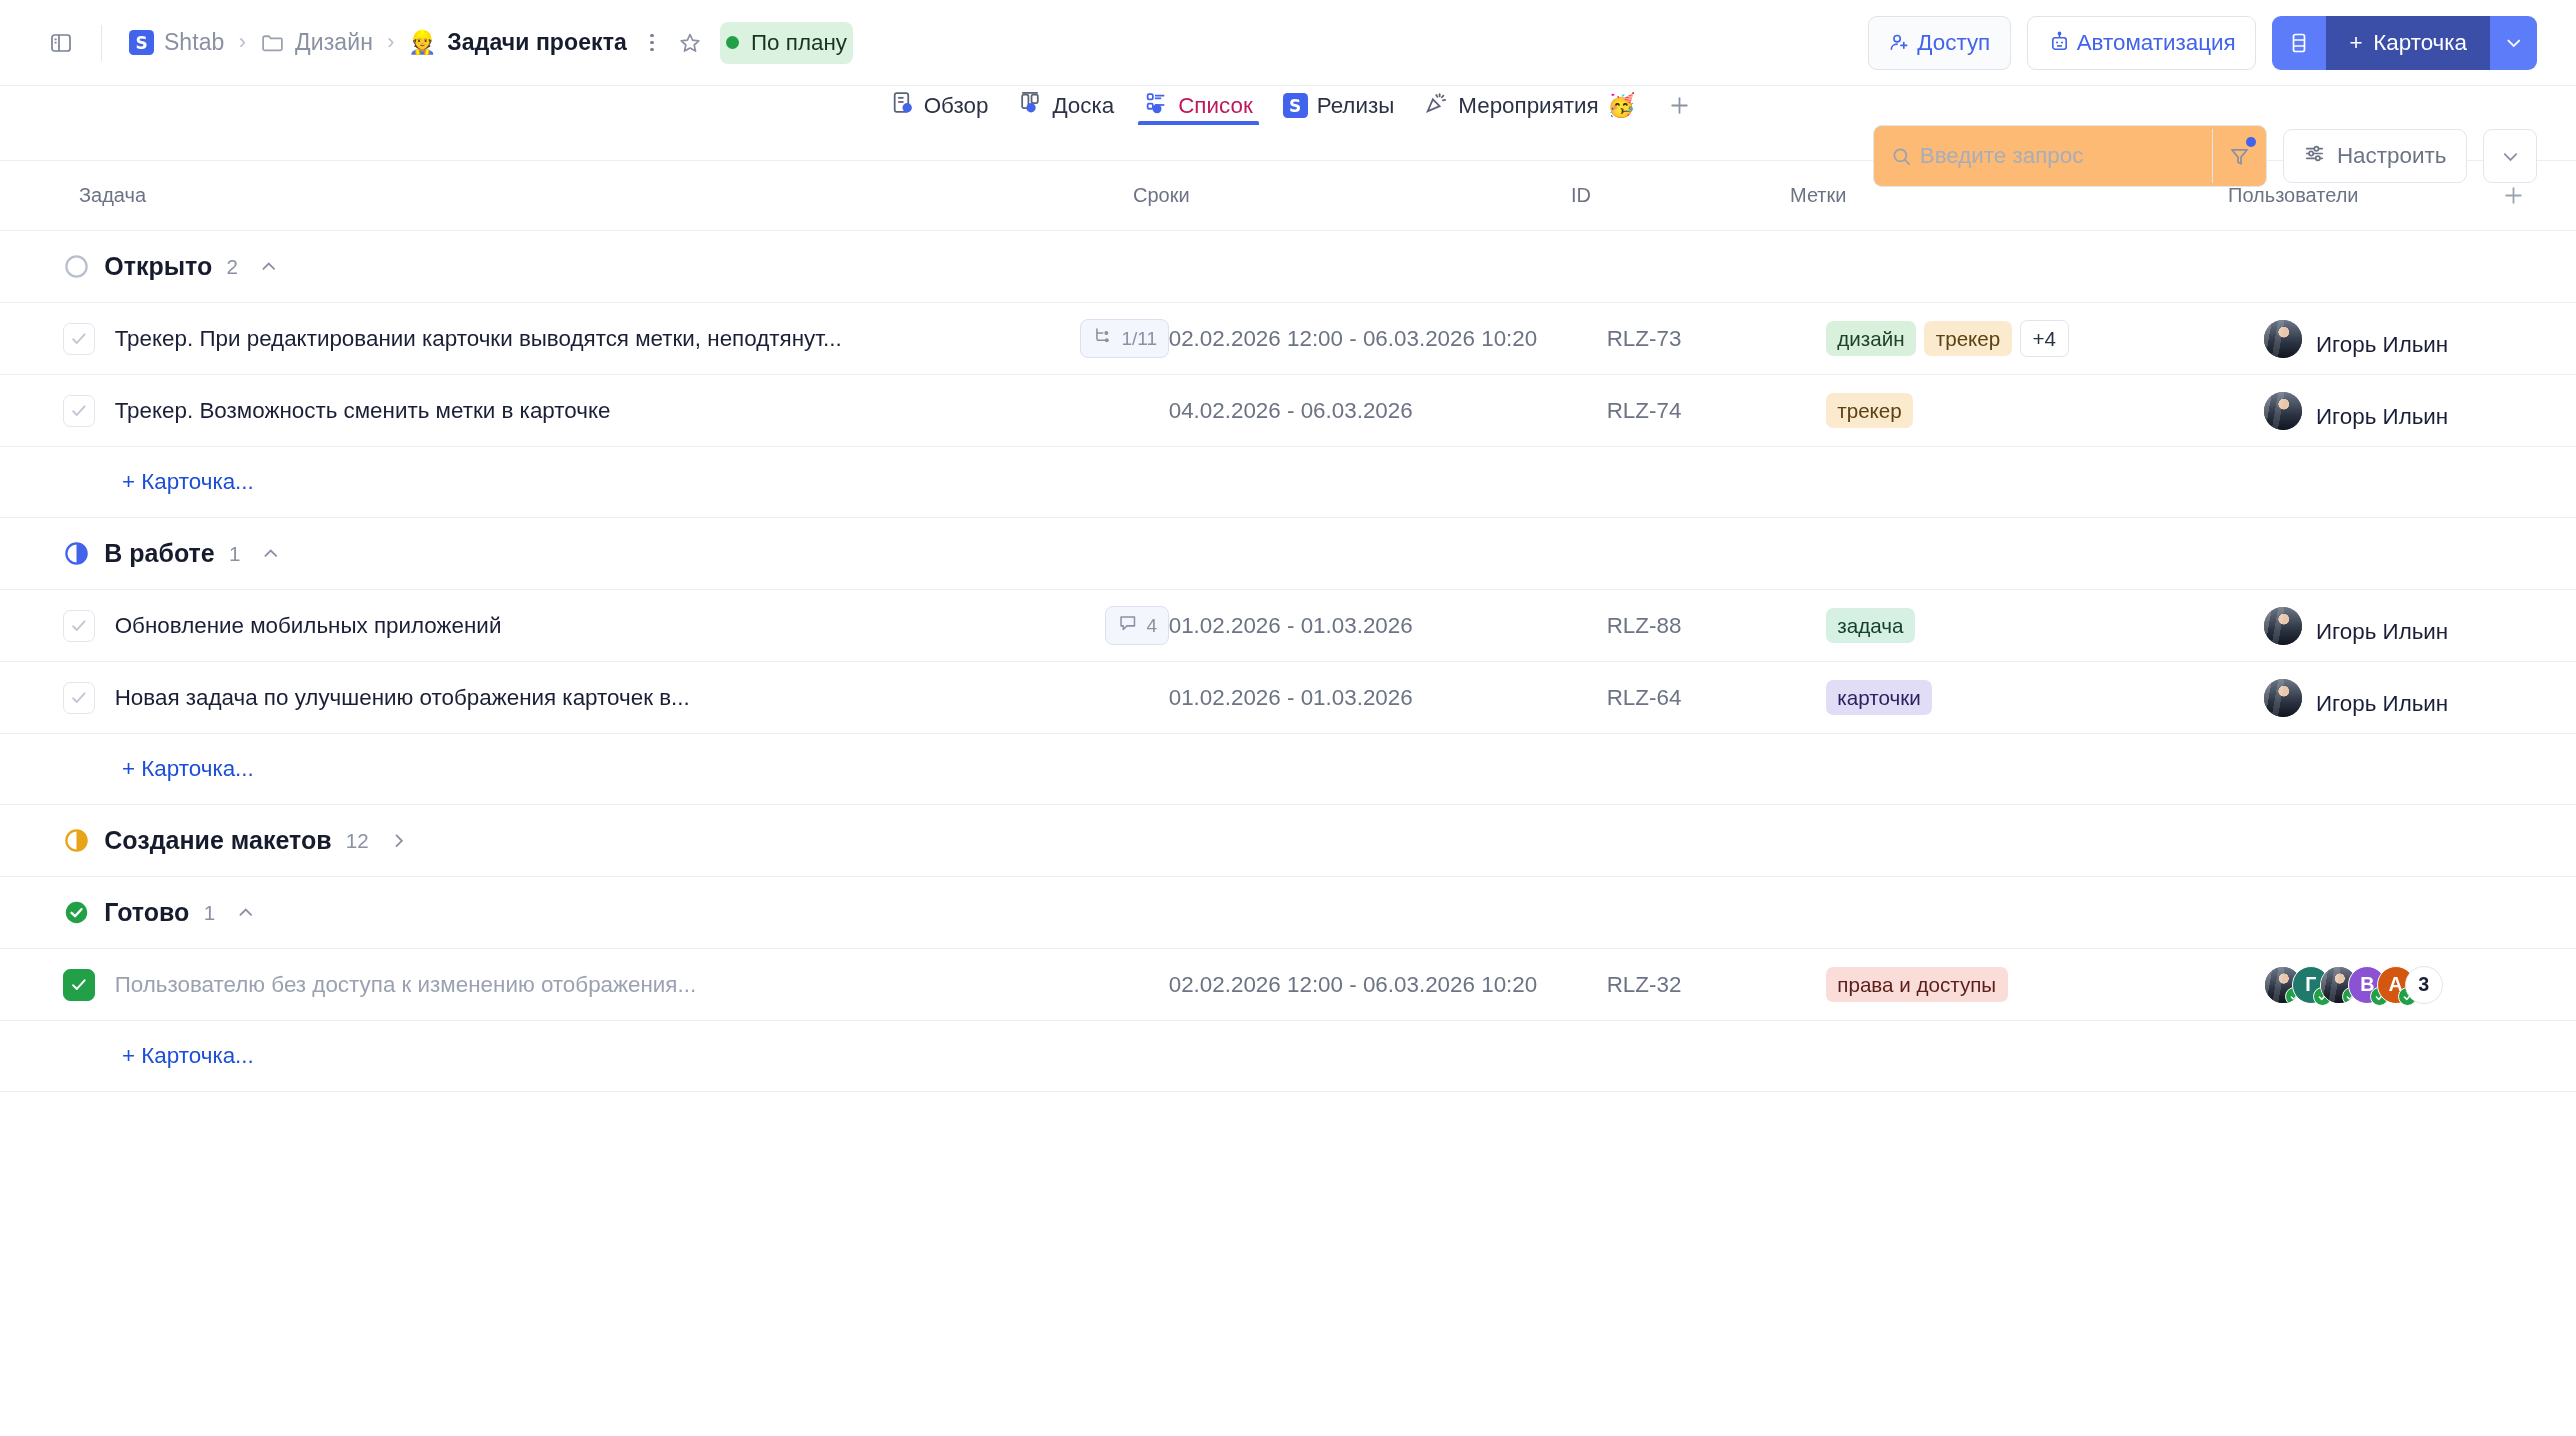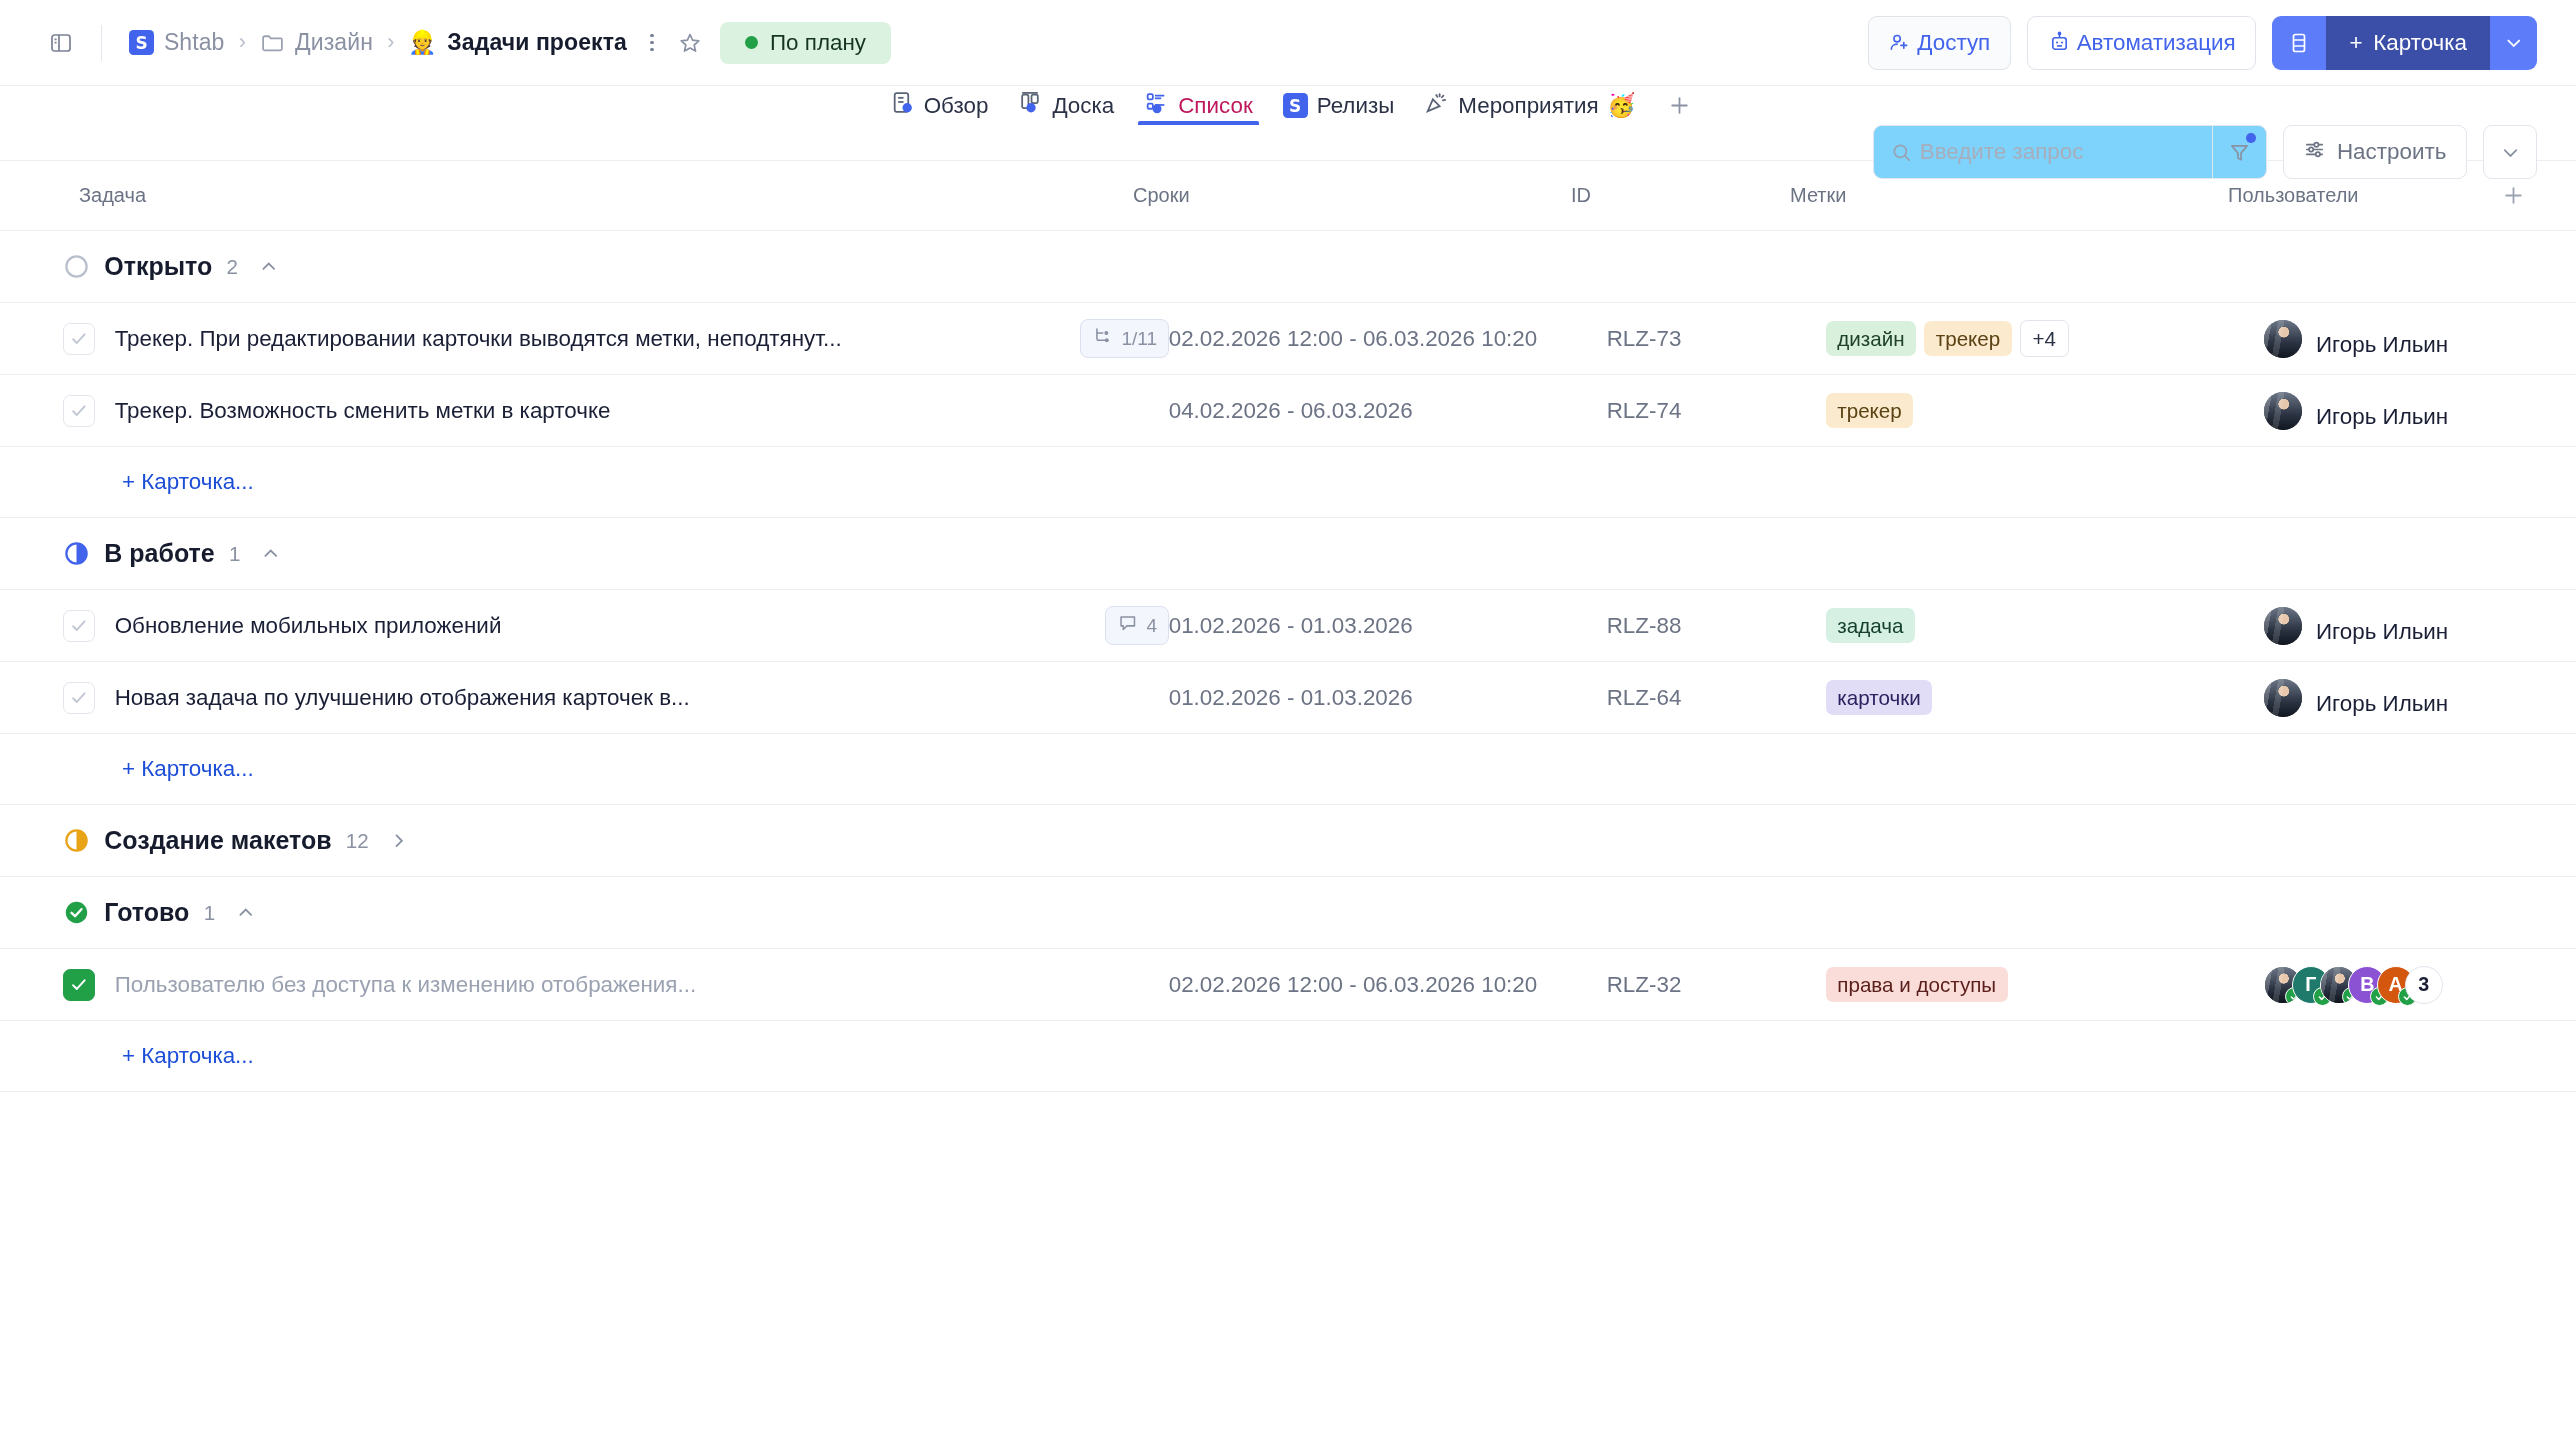--- a/index.html
+++ b/index.html
@@ -56,7 +56,7 @@
     margin-left: 18px;
     display: flex; align-items: center; gap: 11.6px;
     background: #dcf2e1; color: #16351f;
-    padding: 8px 25px; border-radius: 8px;
+    padding: 8px 6px; border-radius: 8px;
     font-size: 22.4px; cursor: pointer;
   }
   .status-dot { width: 13.4px; height: 13.4px; border-radius: 50%; background: #21a047; }

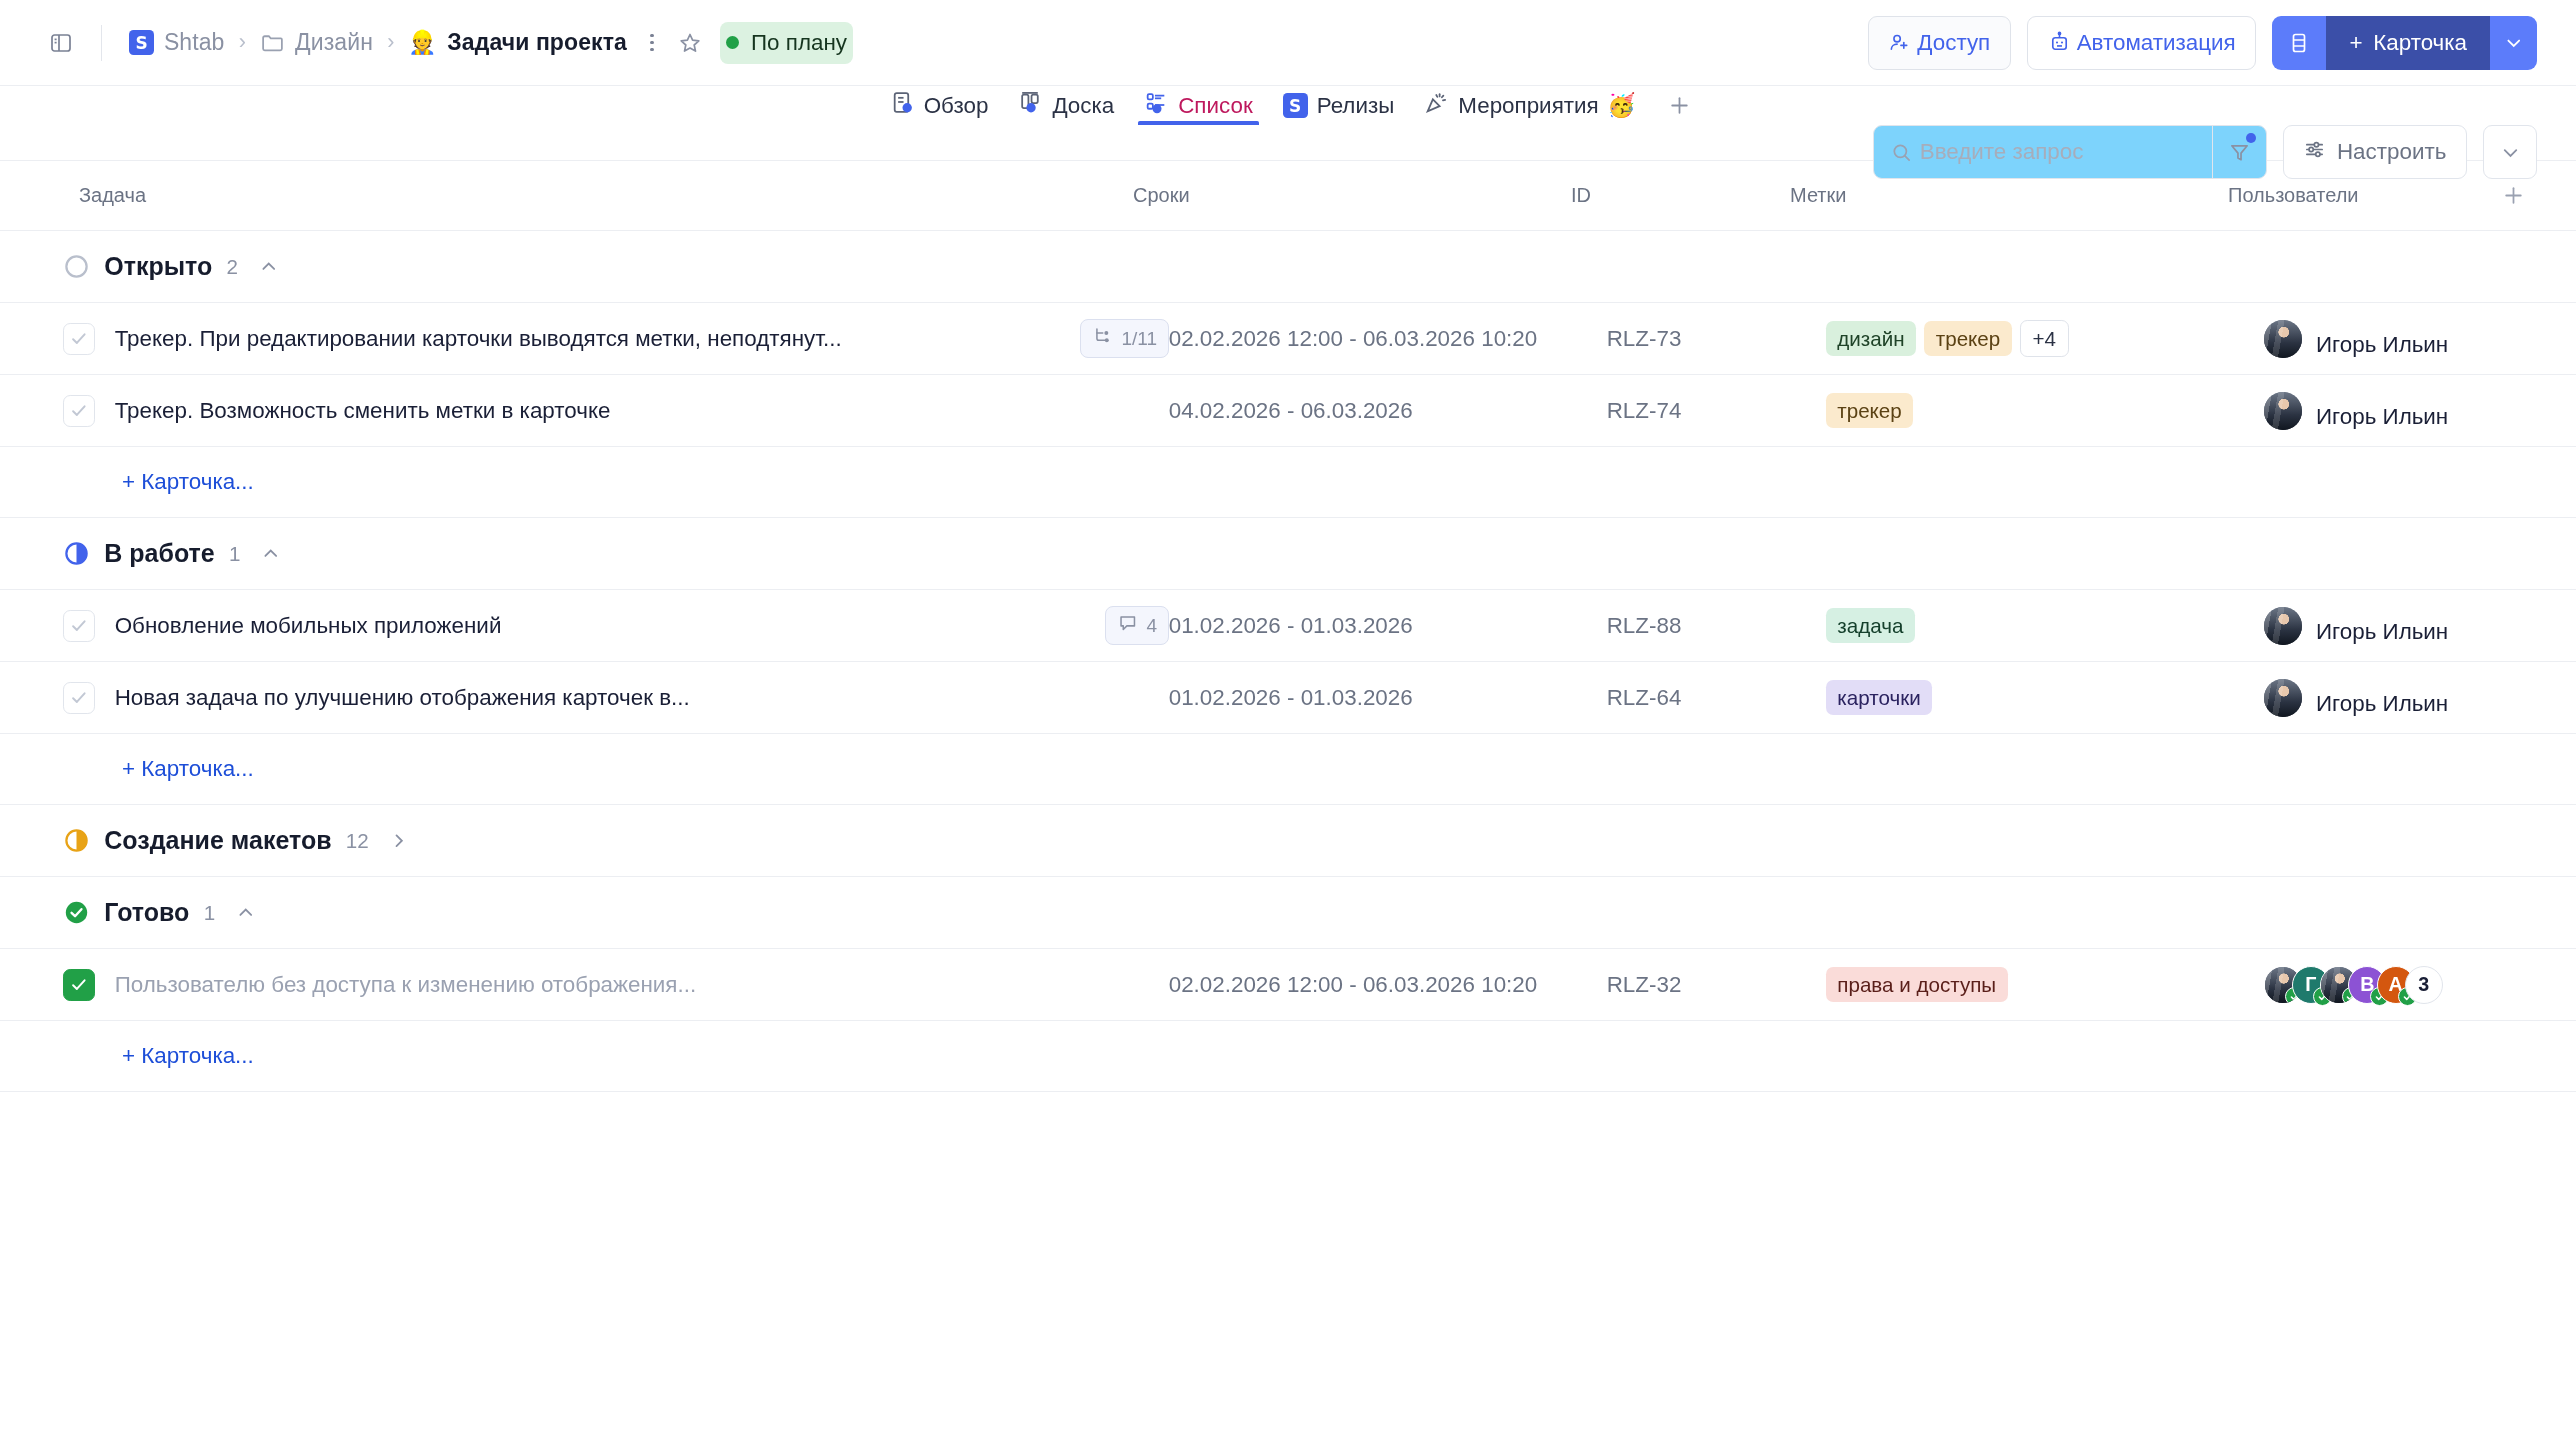--- a/index.html
+++ b/index.html
@@ -116,8 +116,8 @@
   .tabs-right { margin-left: auto; display: flex; align-items: center; gap: 16px; }
   .searchbox {
     display: flex; align-items: center;
-    width: 394px; height: 54px;
-    border: 0.9px solid #e1e5ec; border-radius: 9px; background:#7dd3fc;
+    width: 394px; height: 62px;
+    border: 0.9px solid #e1e5ec; border-radius: 9px; background:#fdba74;
     overflow: hidden;
   }
   .searchbox .sicon { padding: 0 7.2px 0 16px; display:flex; align-items:center; color:#9aa1b1; }

